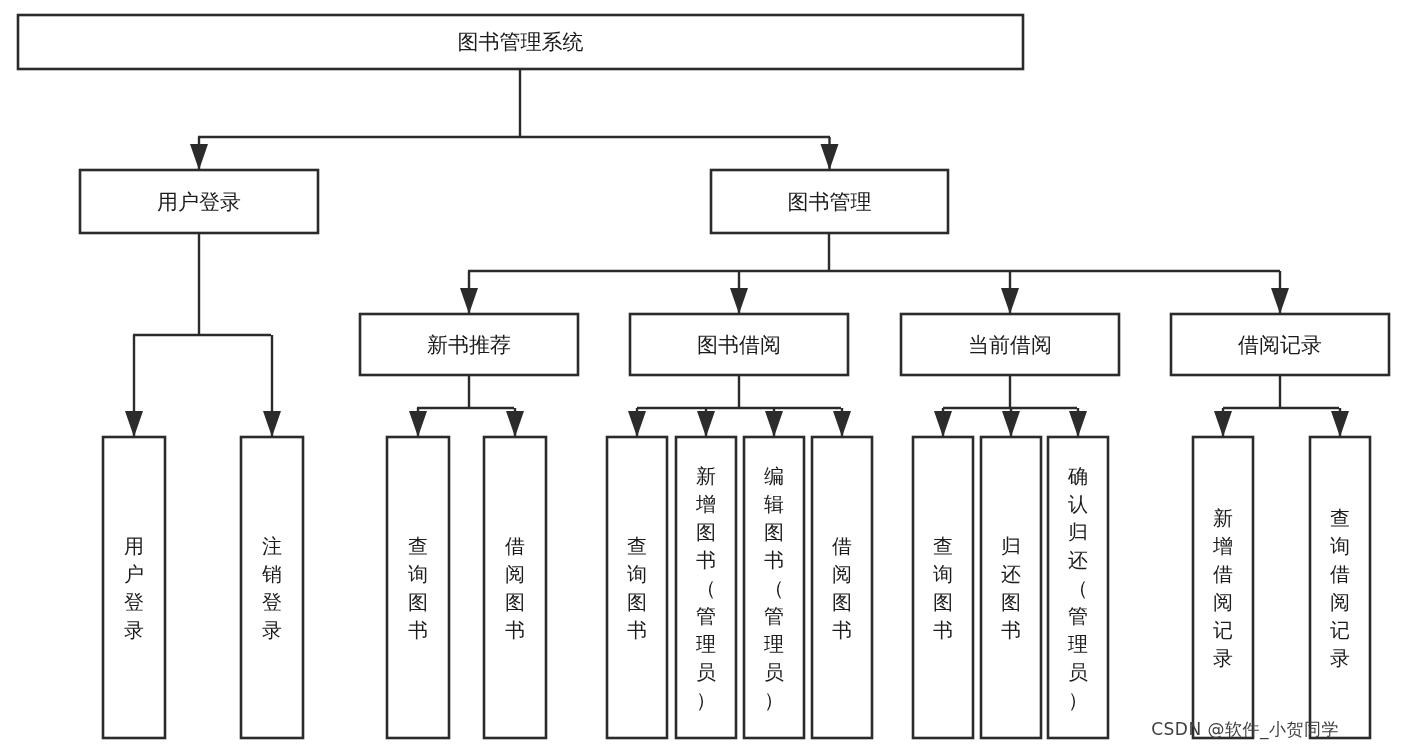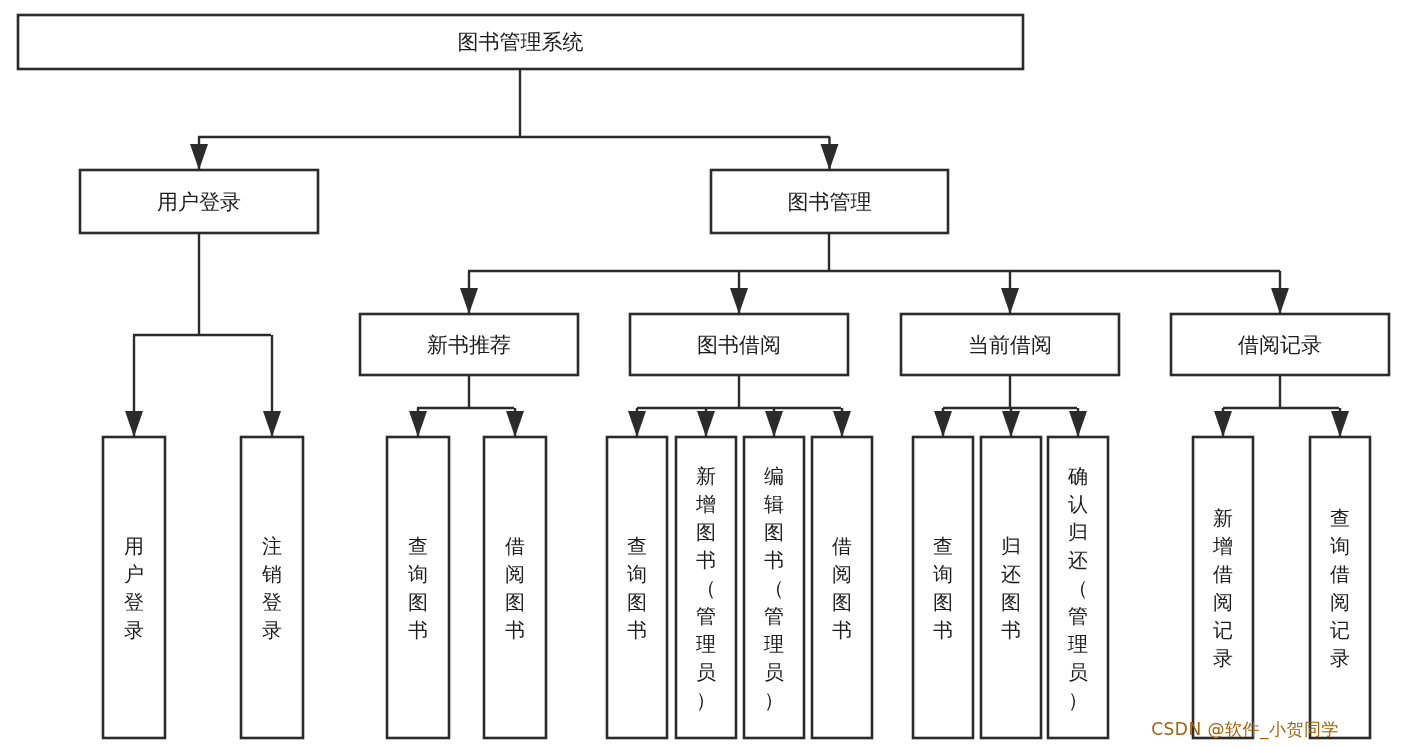--- a/index.html
+++ b/index.html
@@ -63,7 +63,7 @@
     bottom: 6px;
     font-family: "DejaVu Sans", "Liberation Sans", sans-serif;
     font-size: 17px;
-    color: #a16207;
+    color: #404040;
     white-space: nowrap;
     user-select: none;
     letter-spacing: 0.5px;

